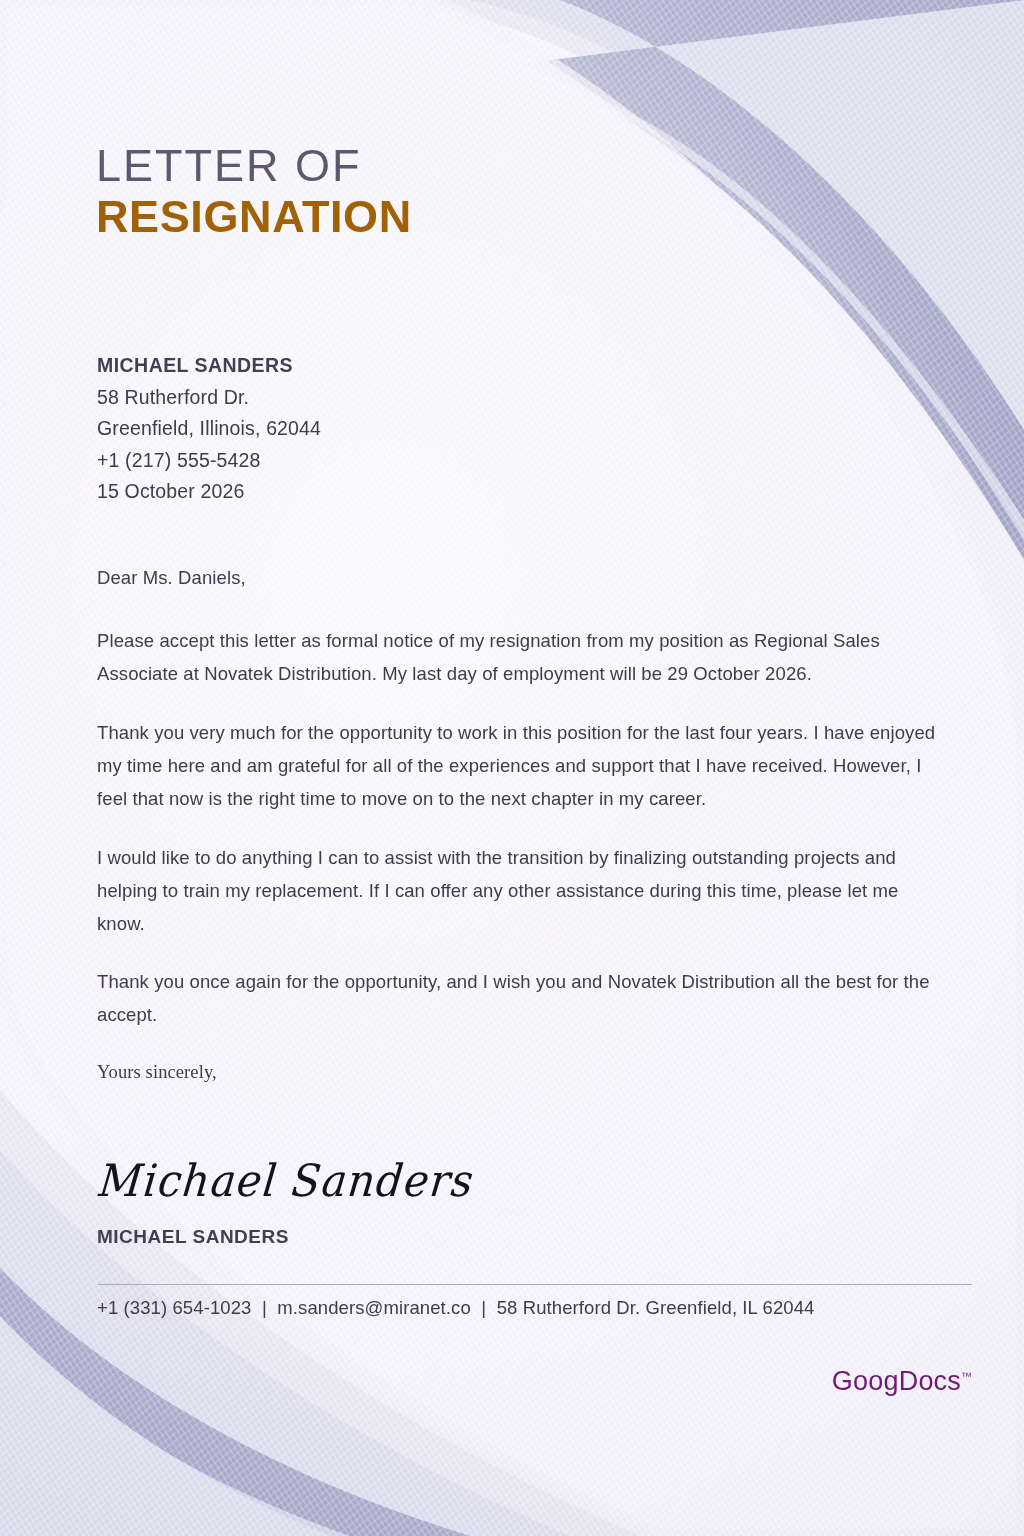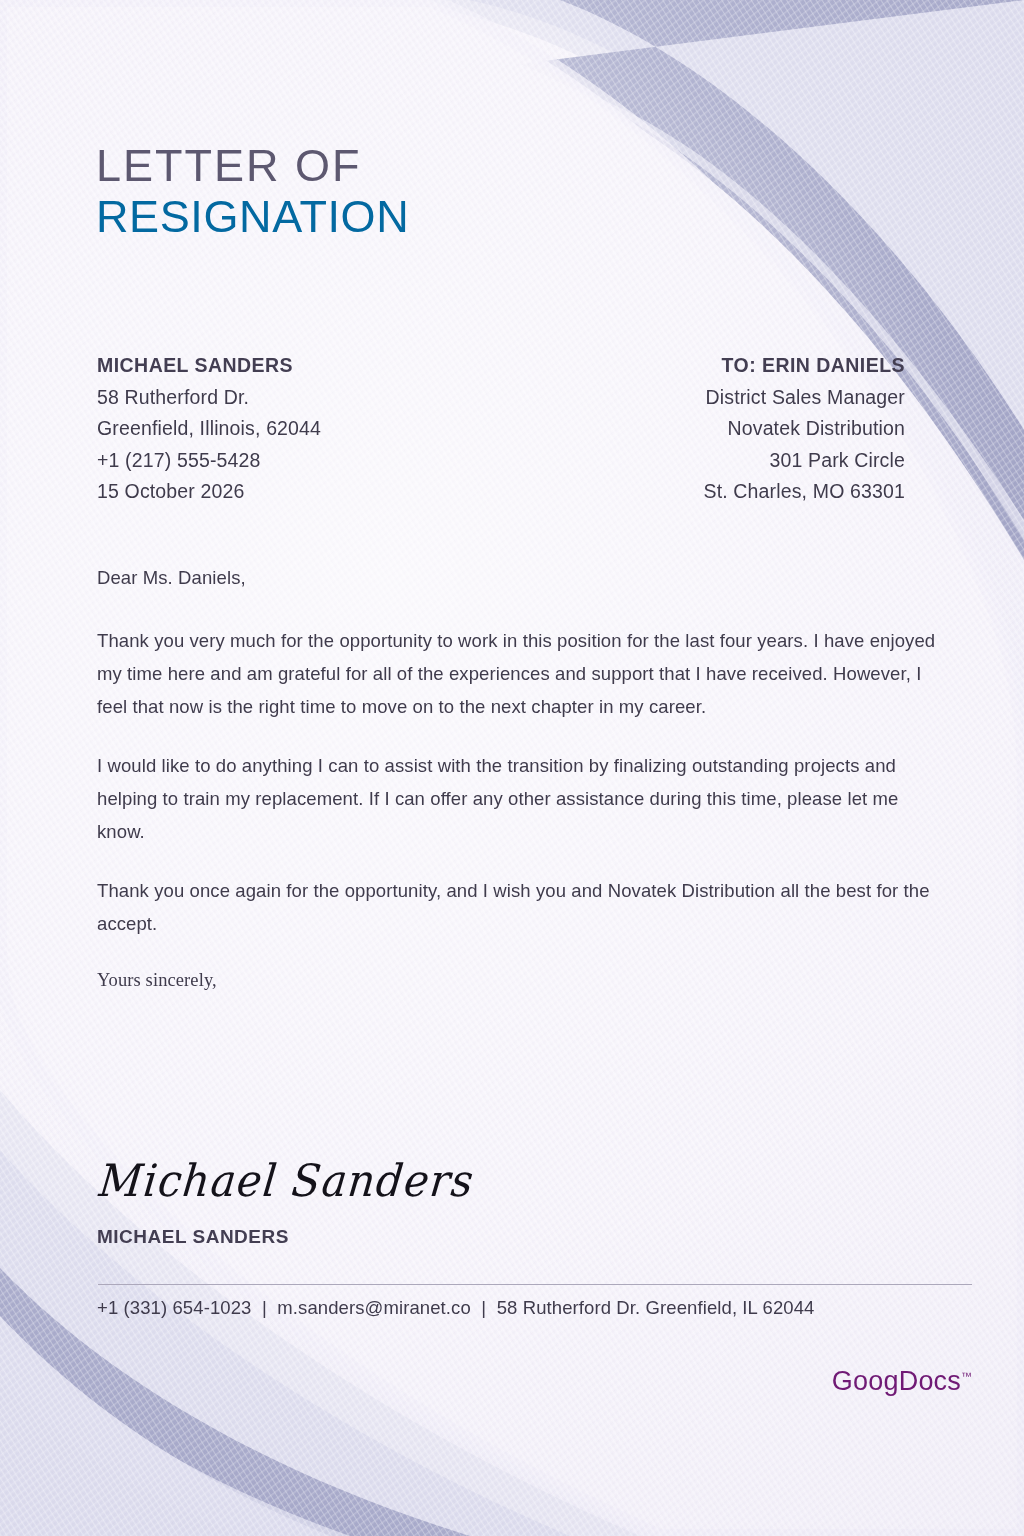--- a/index.html
+++ b/index.html
@@ -86,9 +86,9 @@
   }
   .title-line2 {
     font-size: 45px;
-    font-weight: 400;
+    font-weight: 700;
     letter-spacing: .6px;
-    color: #0369a1;
+    color: #a16207;
     line-height: 1.18;
     white-space: pre;
   }

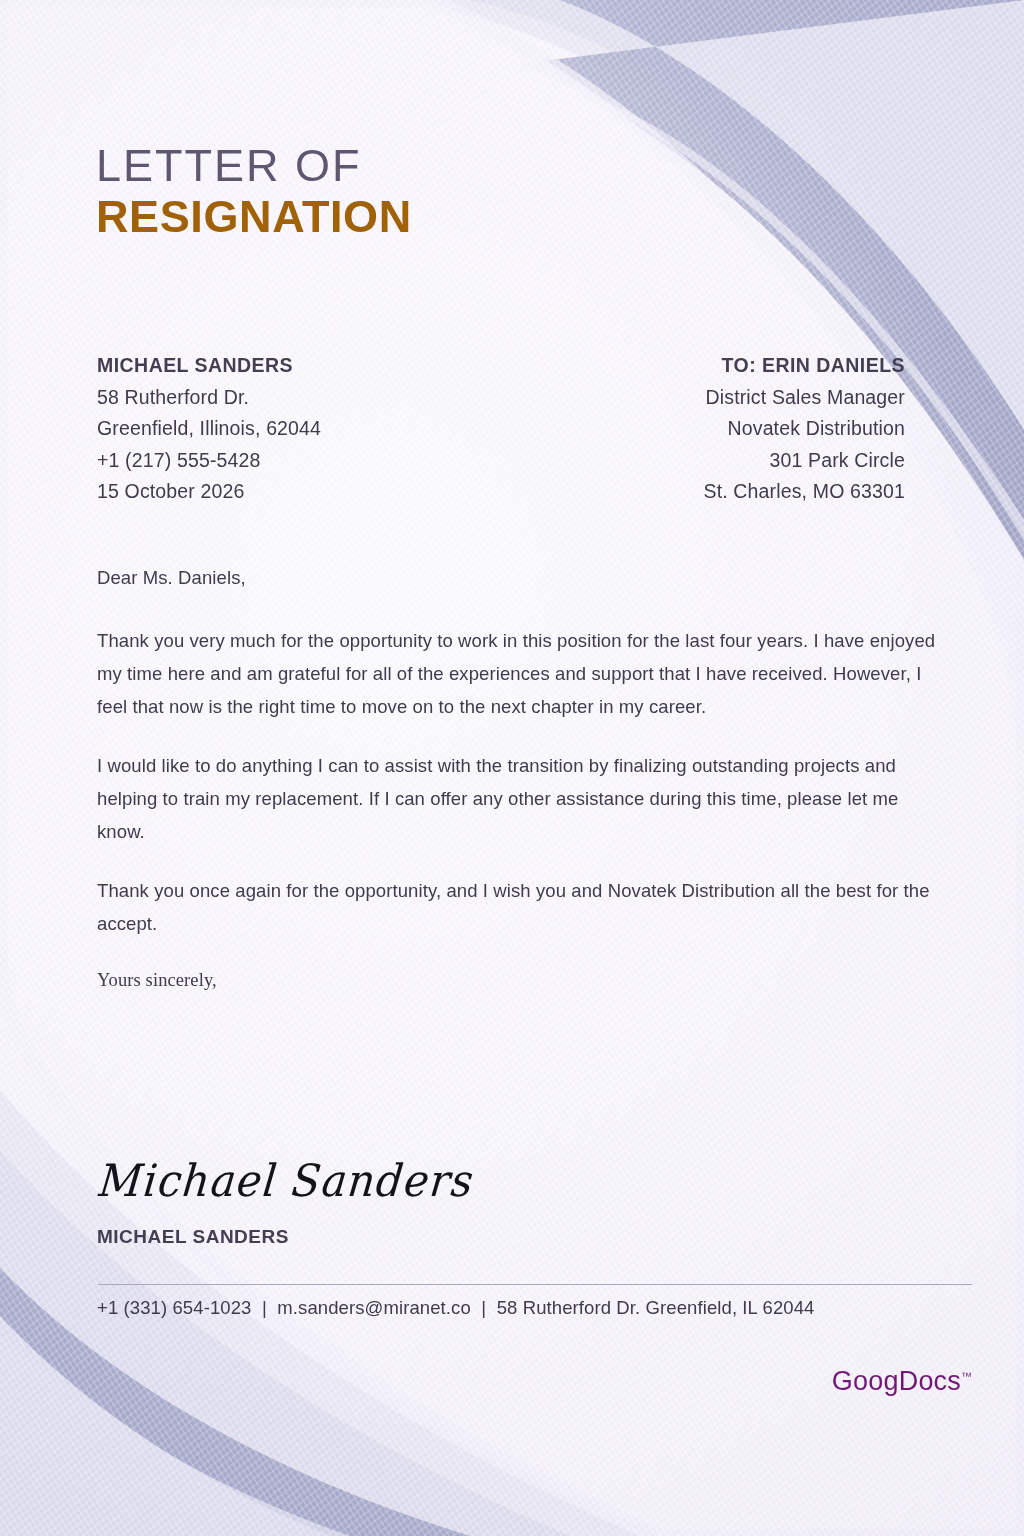--- a/index.html
+++ b/index.html
@@ -306,13 +306,6 @@
       <div class="addr-line">15 October 2026</div>
     </div>
 
-    <div class="addr-recipient">
-      <div class="addr-name">TO: ERIN DANIELS</div>
-      <div class="addr-line">District Sales Manager</div>
-      <div class="addr-line">Novatek Distribution</div>
-      <div class="addr-line">301 Park Circle</div>
-      <div class="addr-line">St. Charles, MO 63301</div>
-    </div>
 
     <div class="body-block">
       <p class="salutation">Dear Ms. Daniels,</p>

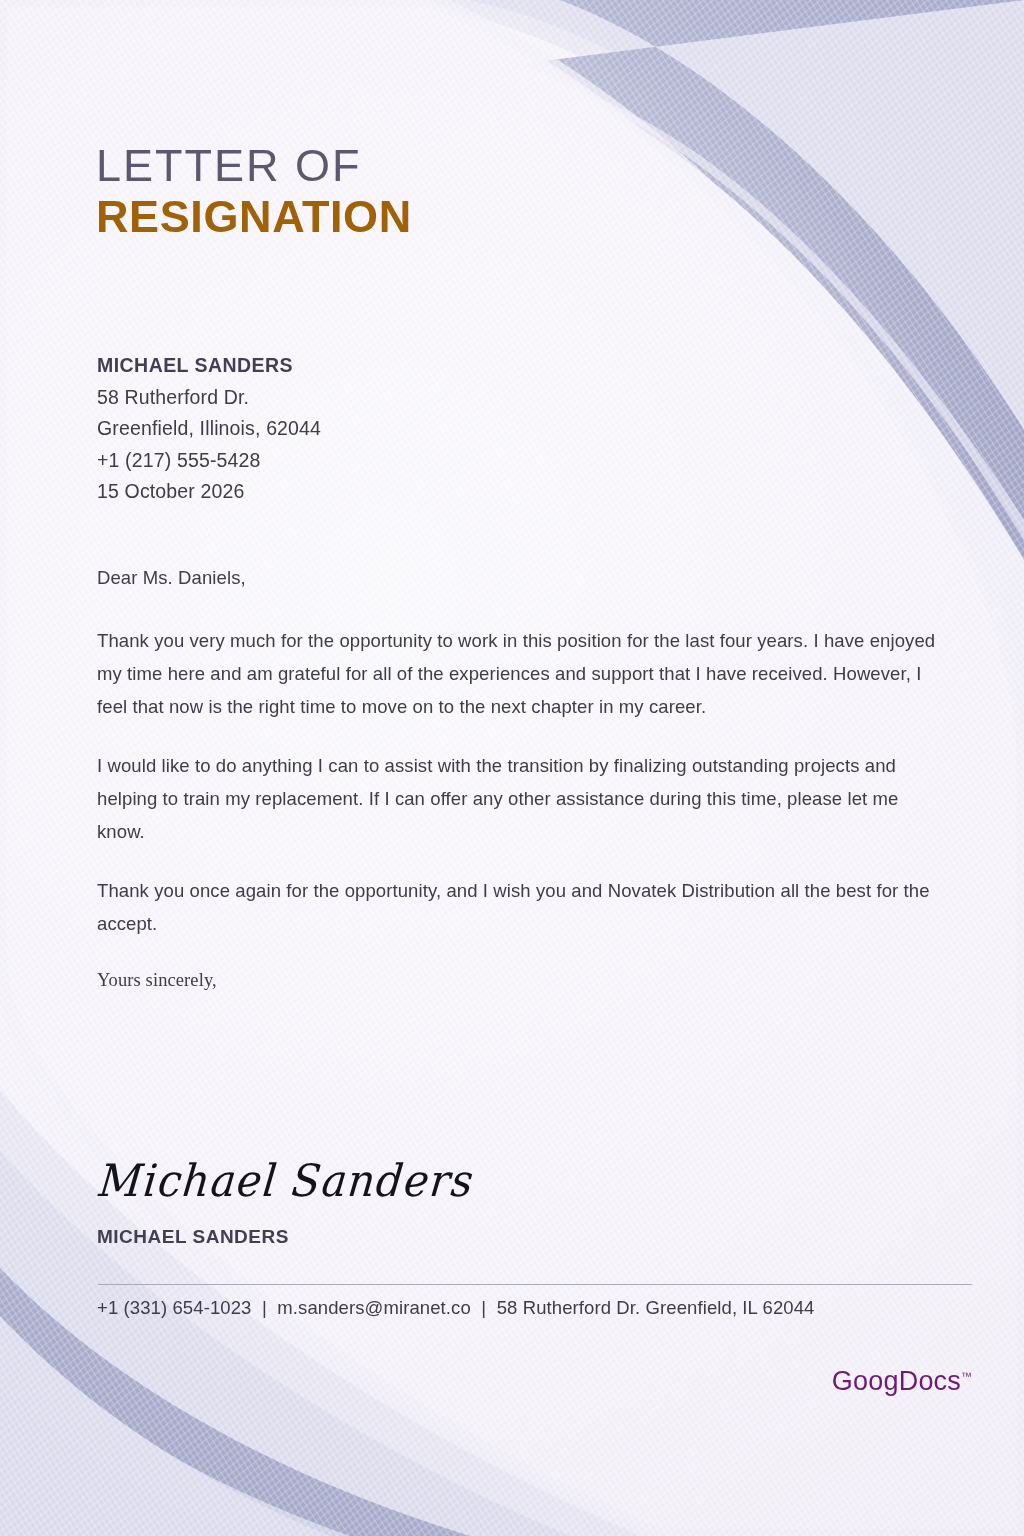--- a/index.html
+++ b/index.html
@@ -309,6 +309,7 @@
 
     <div class="body-block">
       <p class="salutation">Dear Ms. Daniels,</p>
+      <p class="para">Please accept this letter as formal notice of my resignation from my position as Regional Sales Associate at Novatek Distribution. My last day of employment will be 29 October 2026.</p>
       <p class="para">Thank you very much for the opportunity to work in this position for the last four years. I have enjoyed my time here and am grateful for all of the experiences and support that I have received. However, I feel that now is the right time to move on to the next chapter in my career.</p>
       <p class="para">I would like to do anything I can to assist with the transition by finalizing outstanding projects and helping to train my replacement. If I can offer any other assistance during this time, please let me know.</p>
       <p class="para">Thank you once again for the opportunity, and I wish you and Novatek Distribution all the best for the accept.</p>

